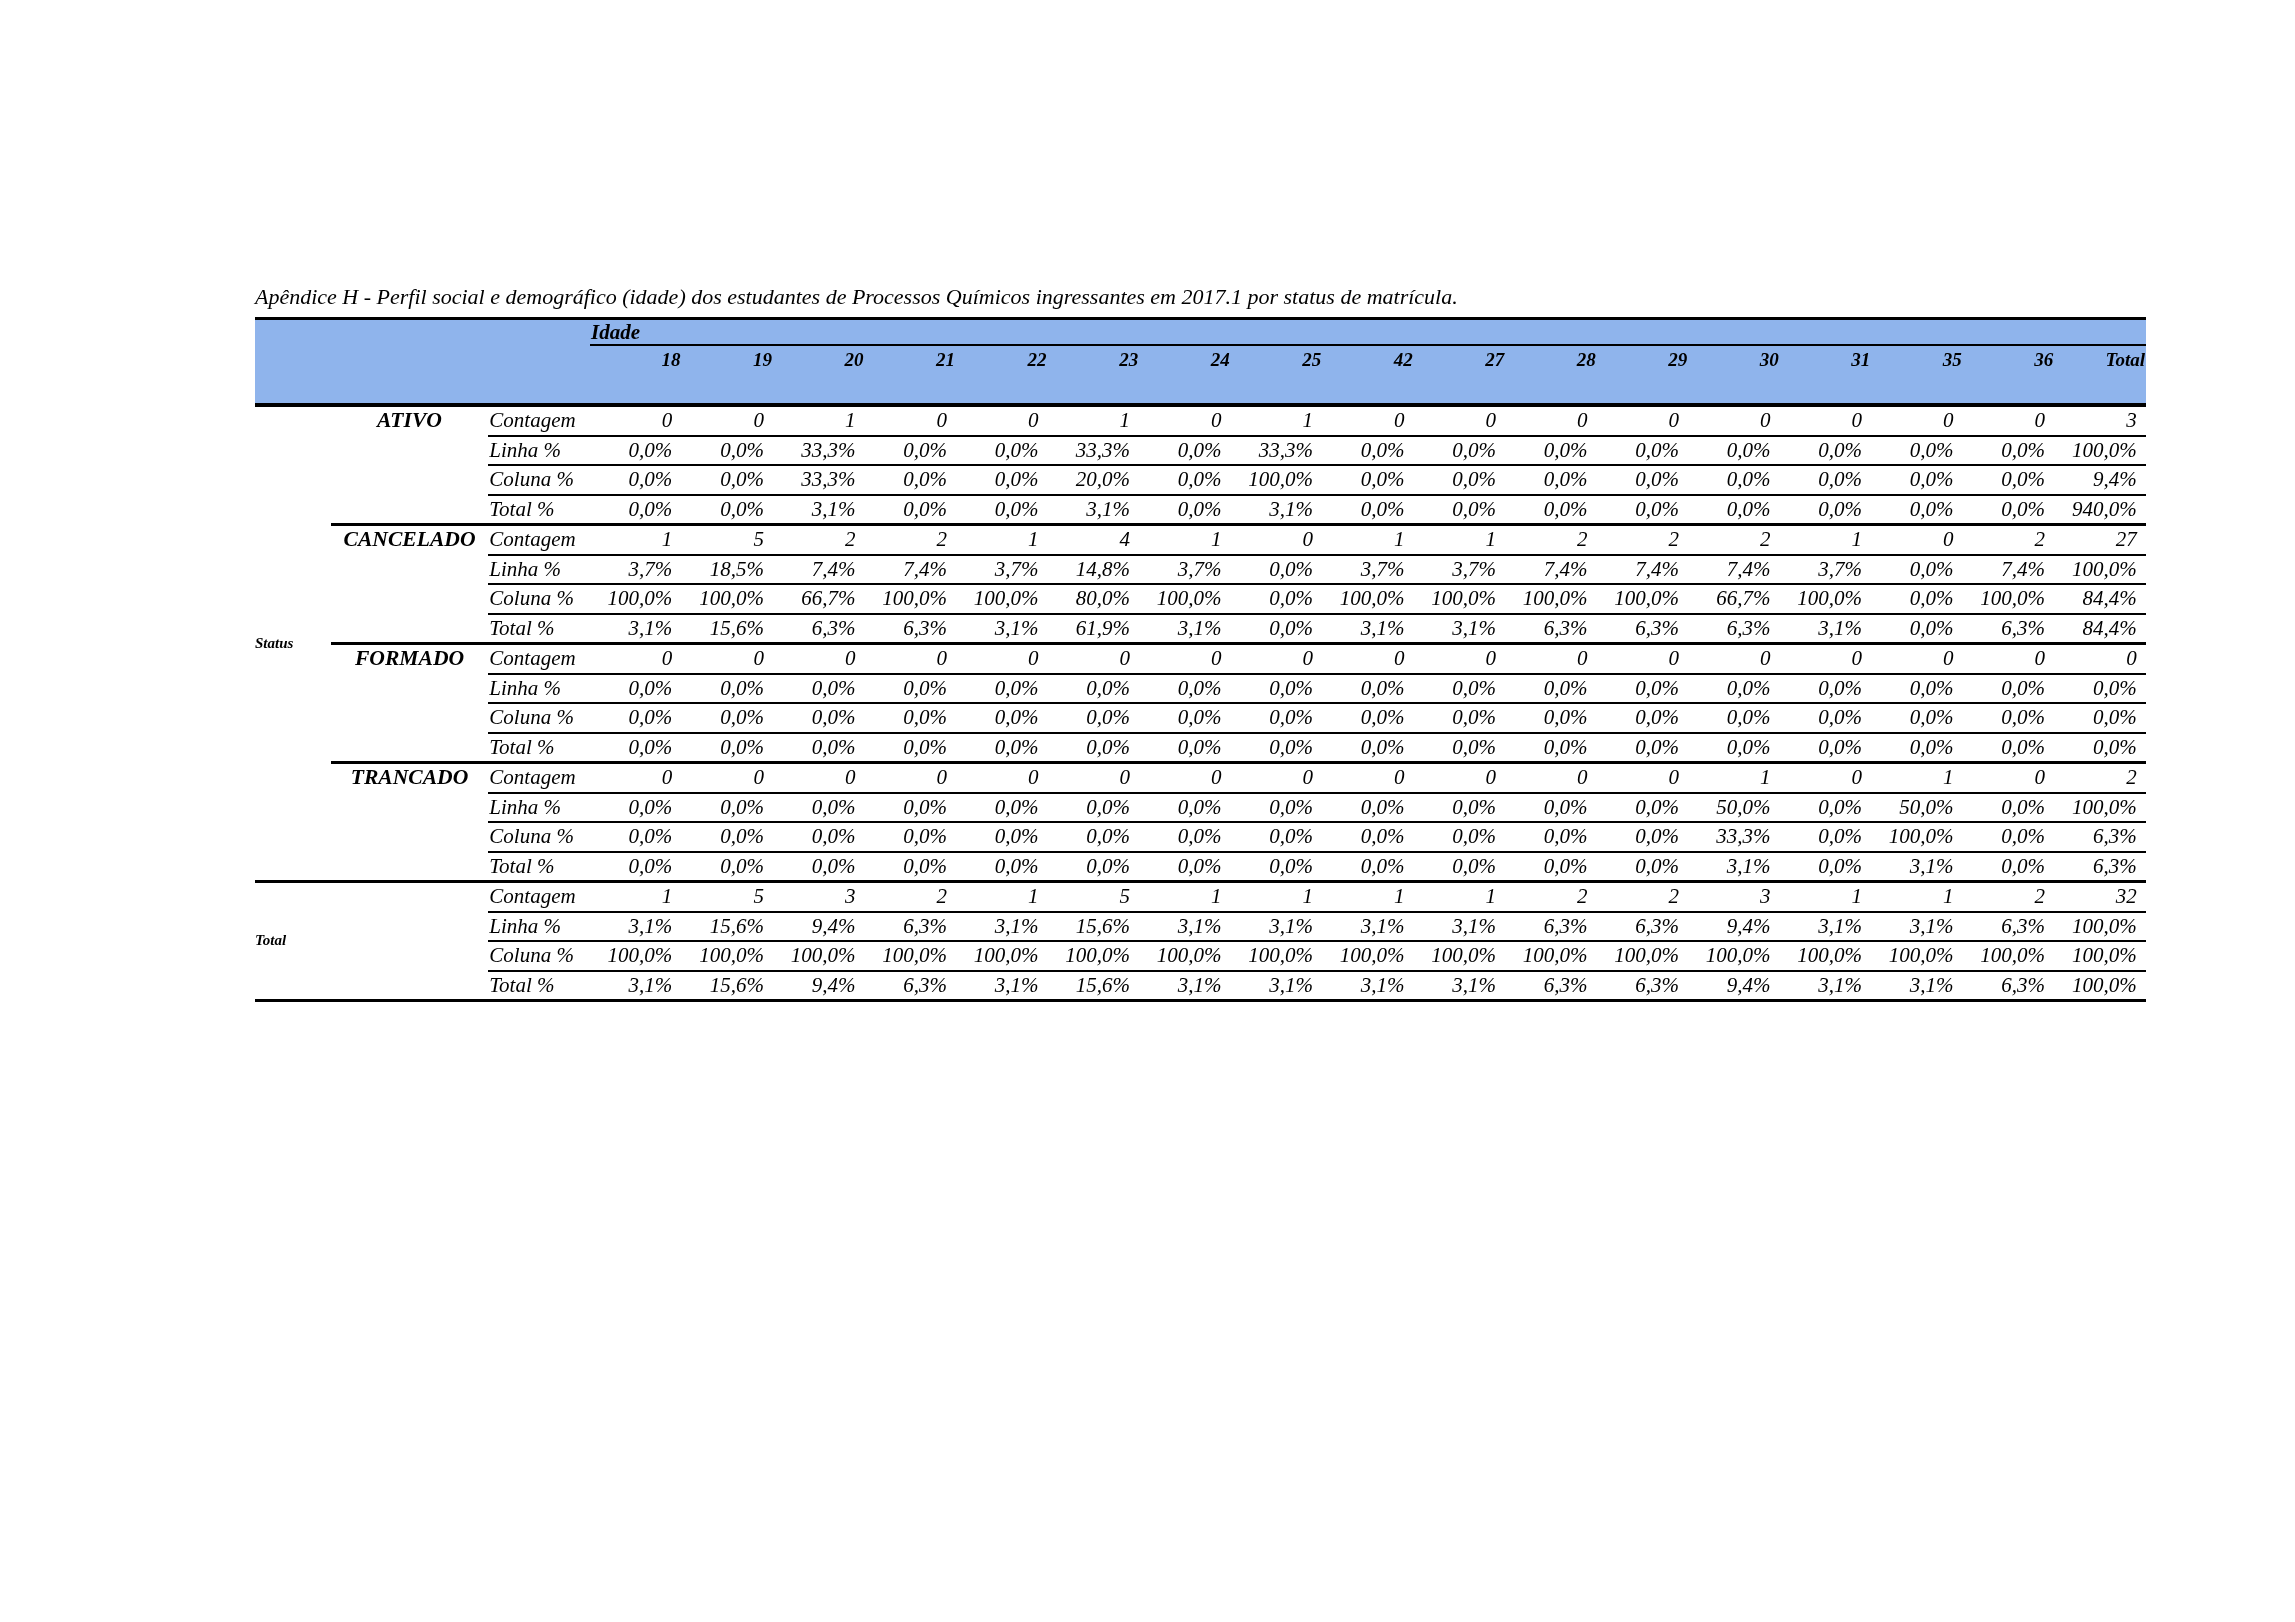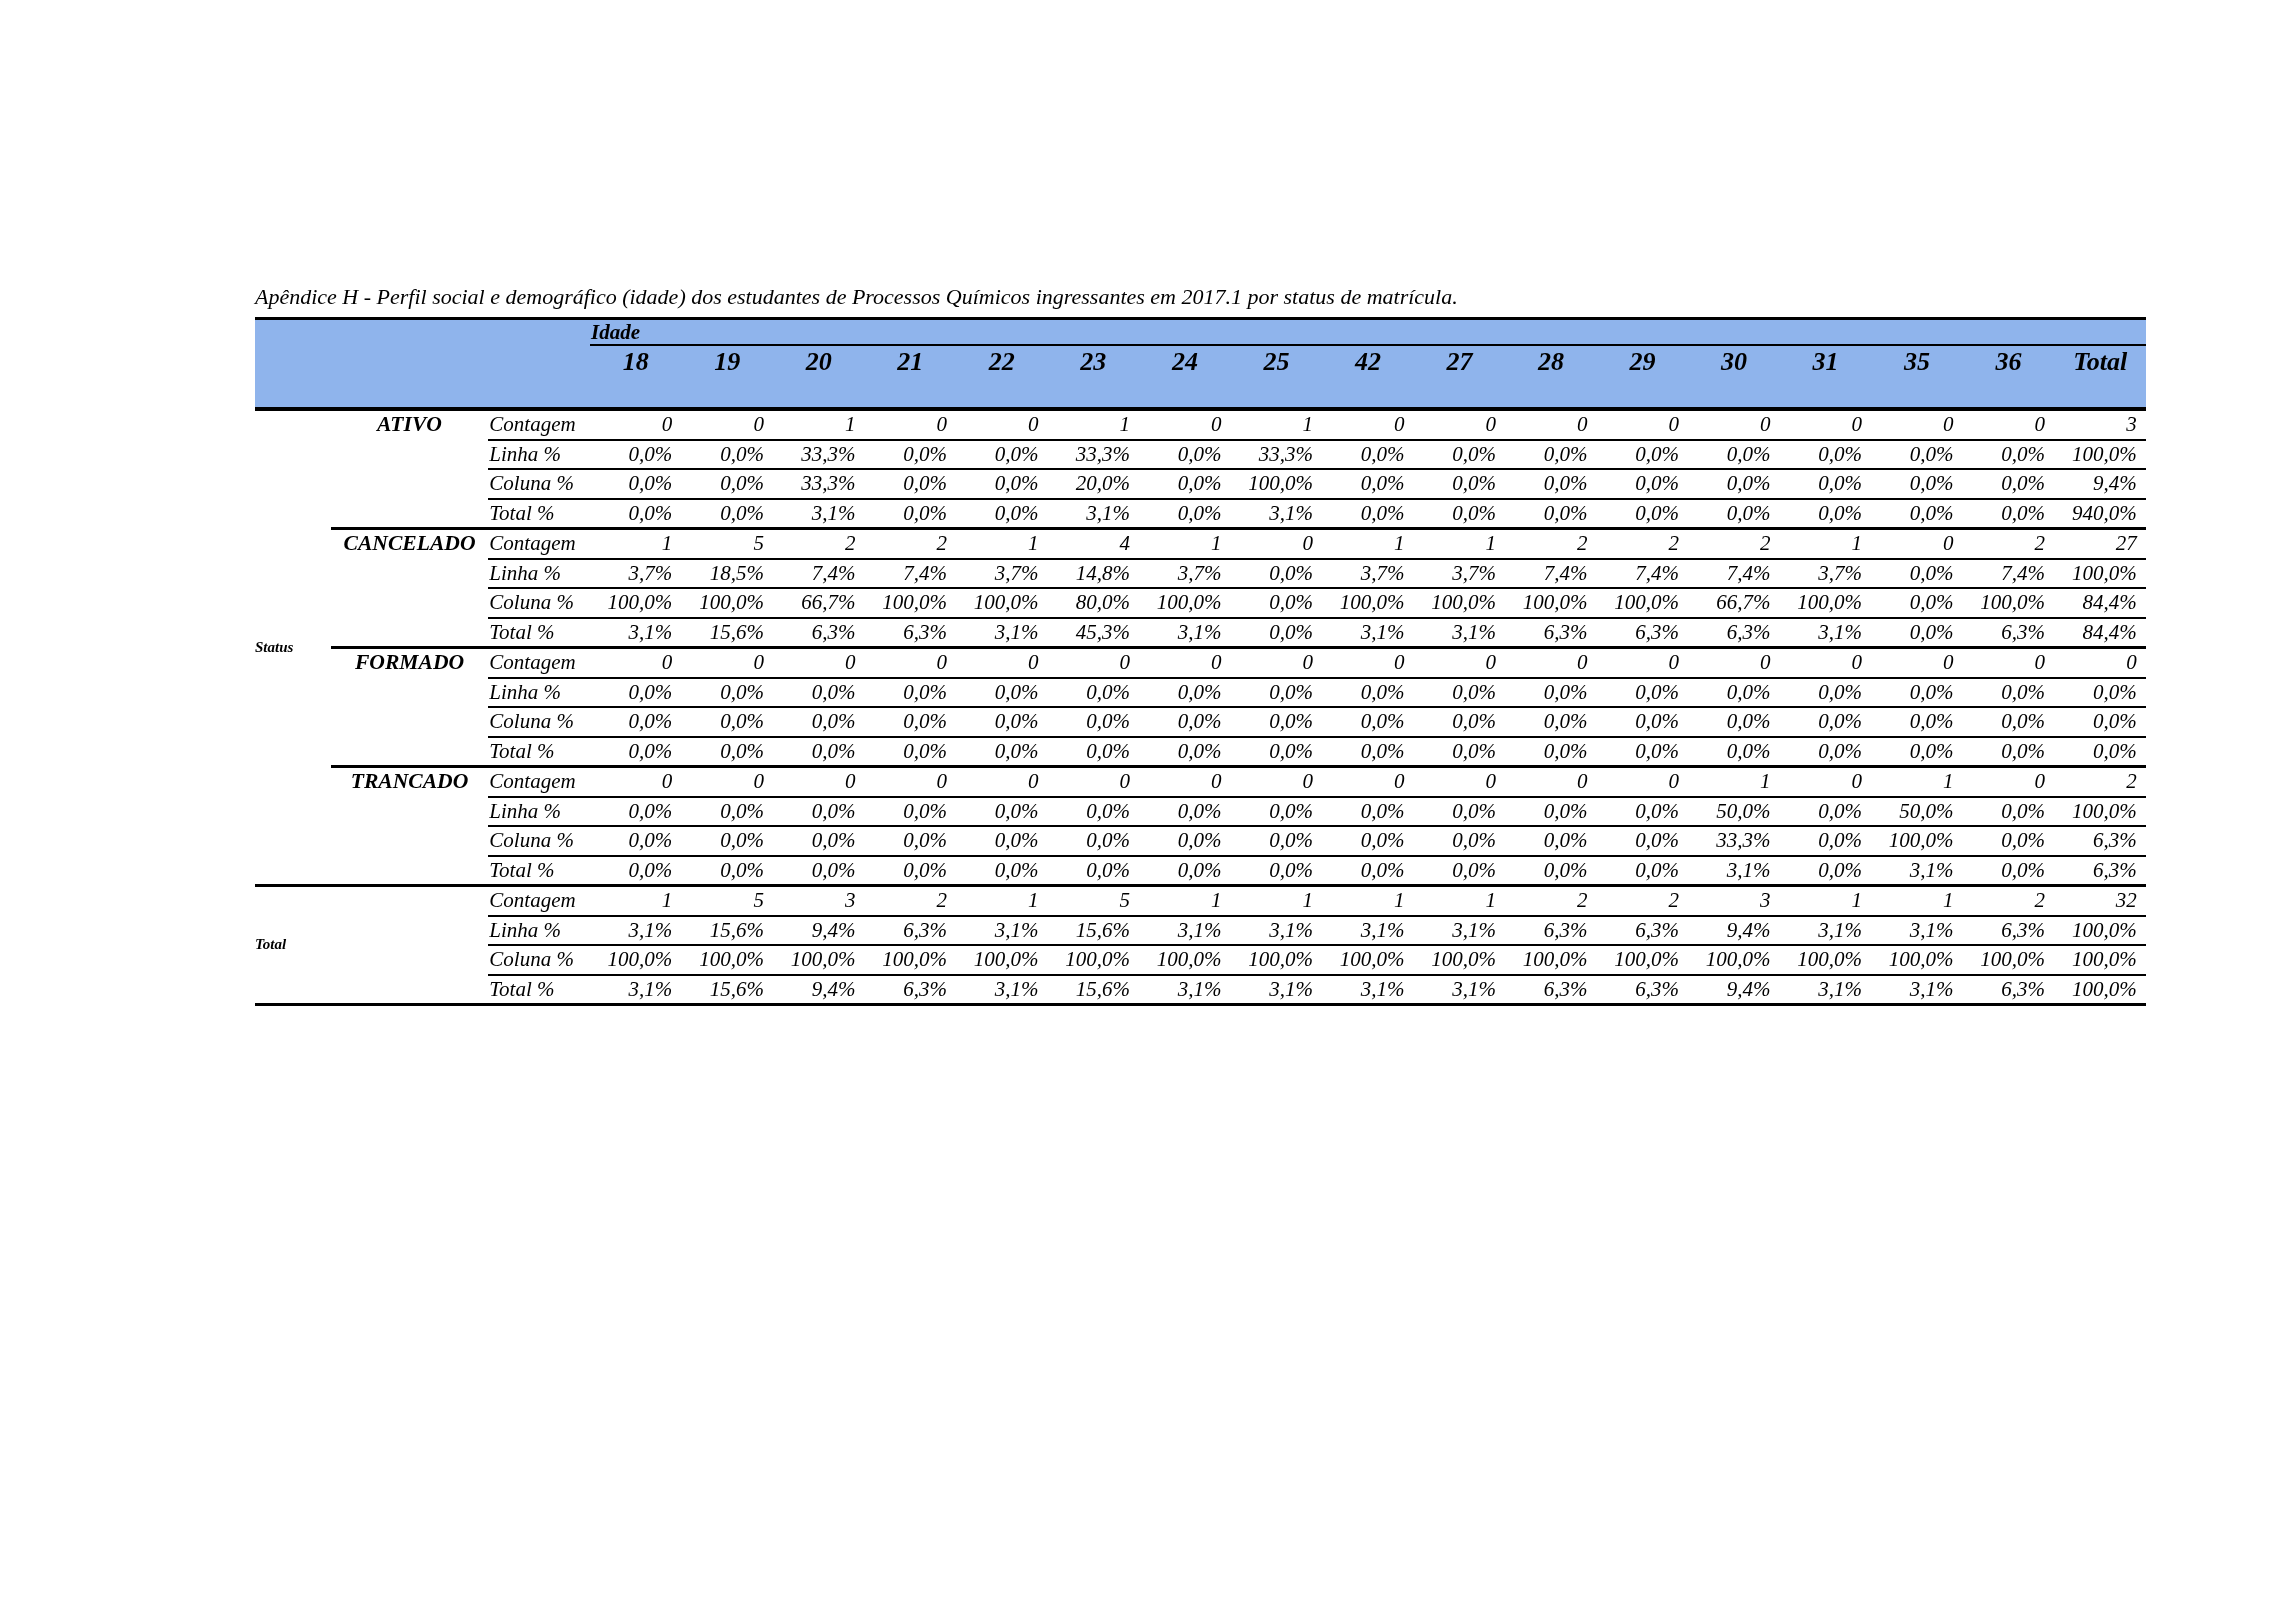--- a/index.html
+++ b/index.html
@@ -39,7 +39,7 @@
     line-height: 22px; border-bottom: 2px solid #000;
   }
   tr.hdr2 { height: 29px; }
-  th.agecol { font-size: 26px; font-weight: bold; text-align: center; }
+  th.agecol { font-size: 19px; font-weight: bold; text-align: right; }
   tr.hspacer { height: 31px; }
   tr.hspacer td { border-bottom: 4.6px solid #000; }
   tbody td {

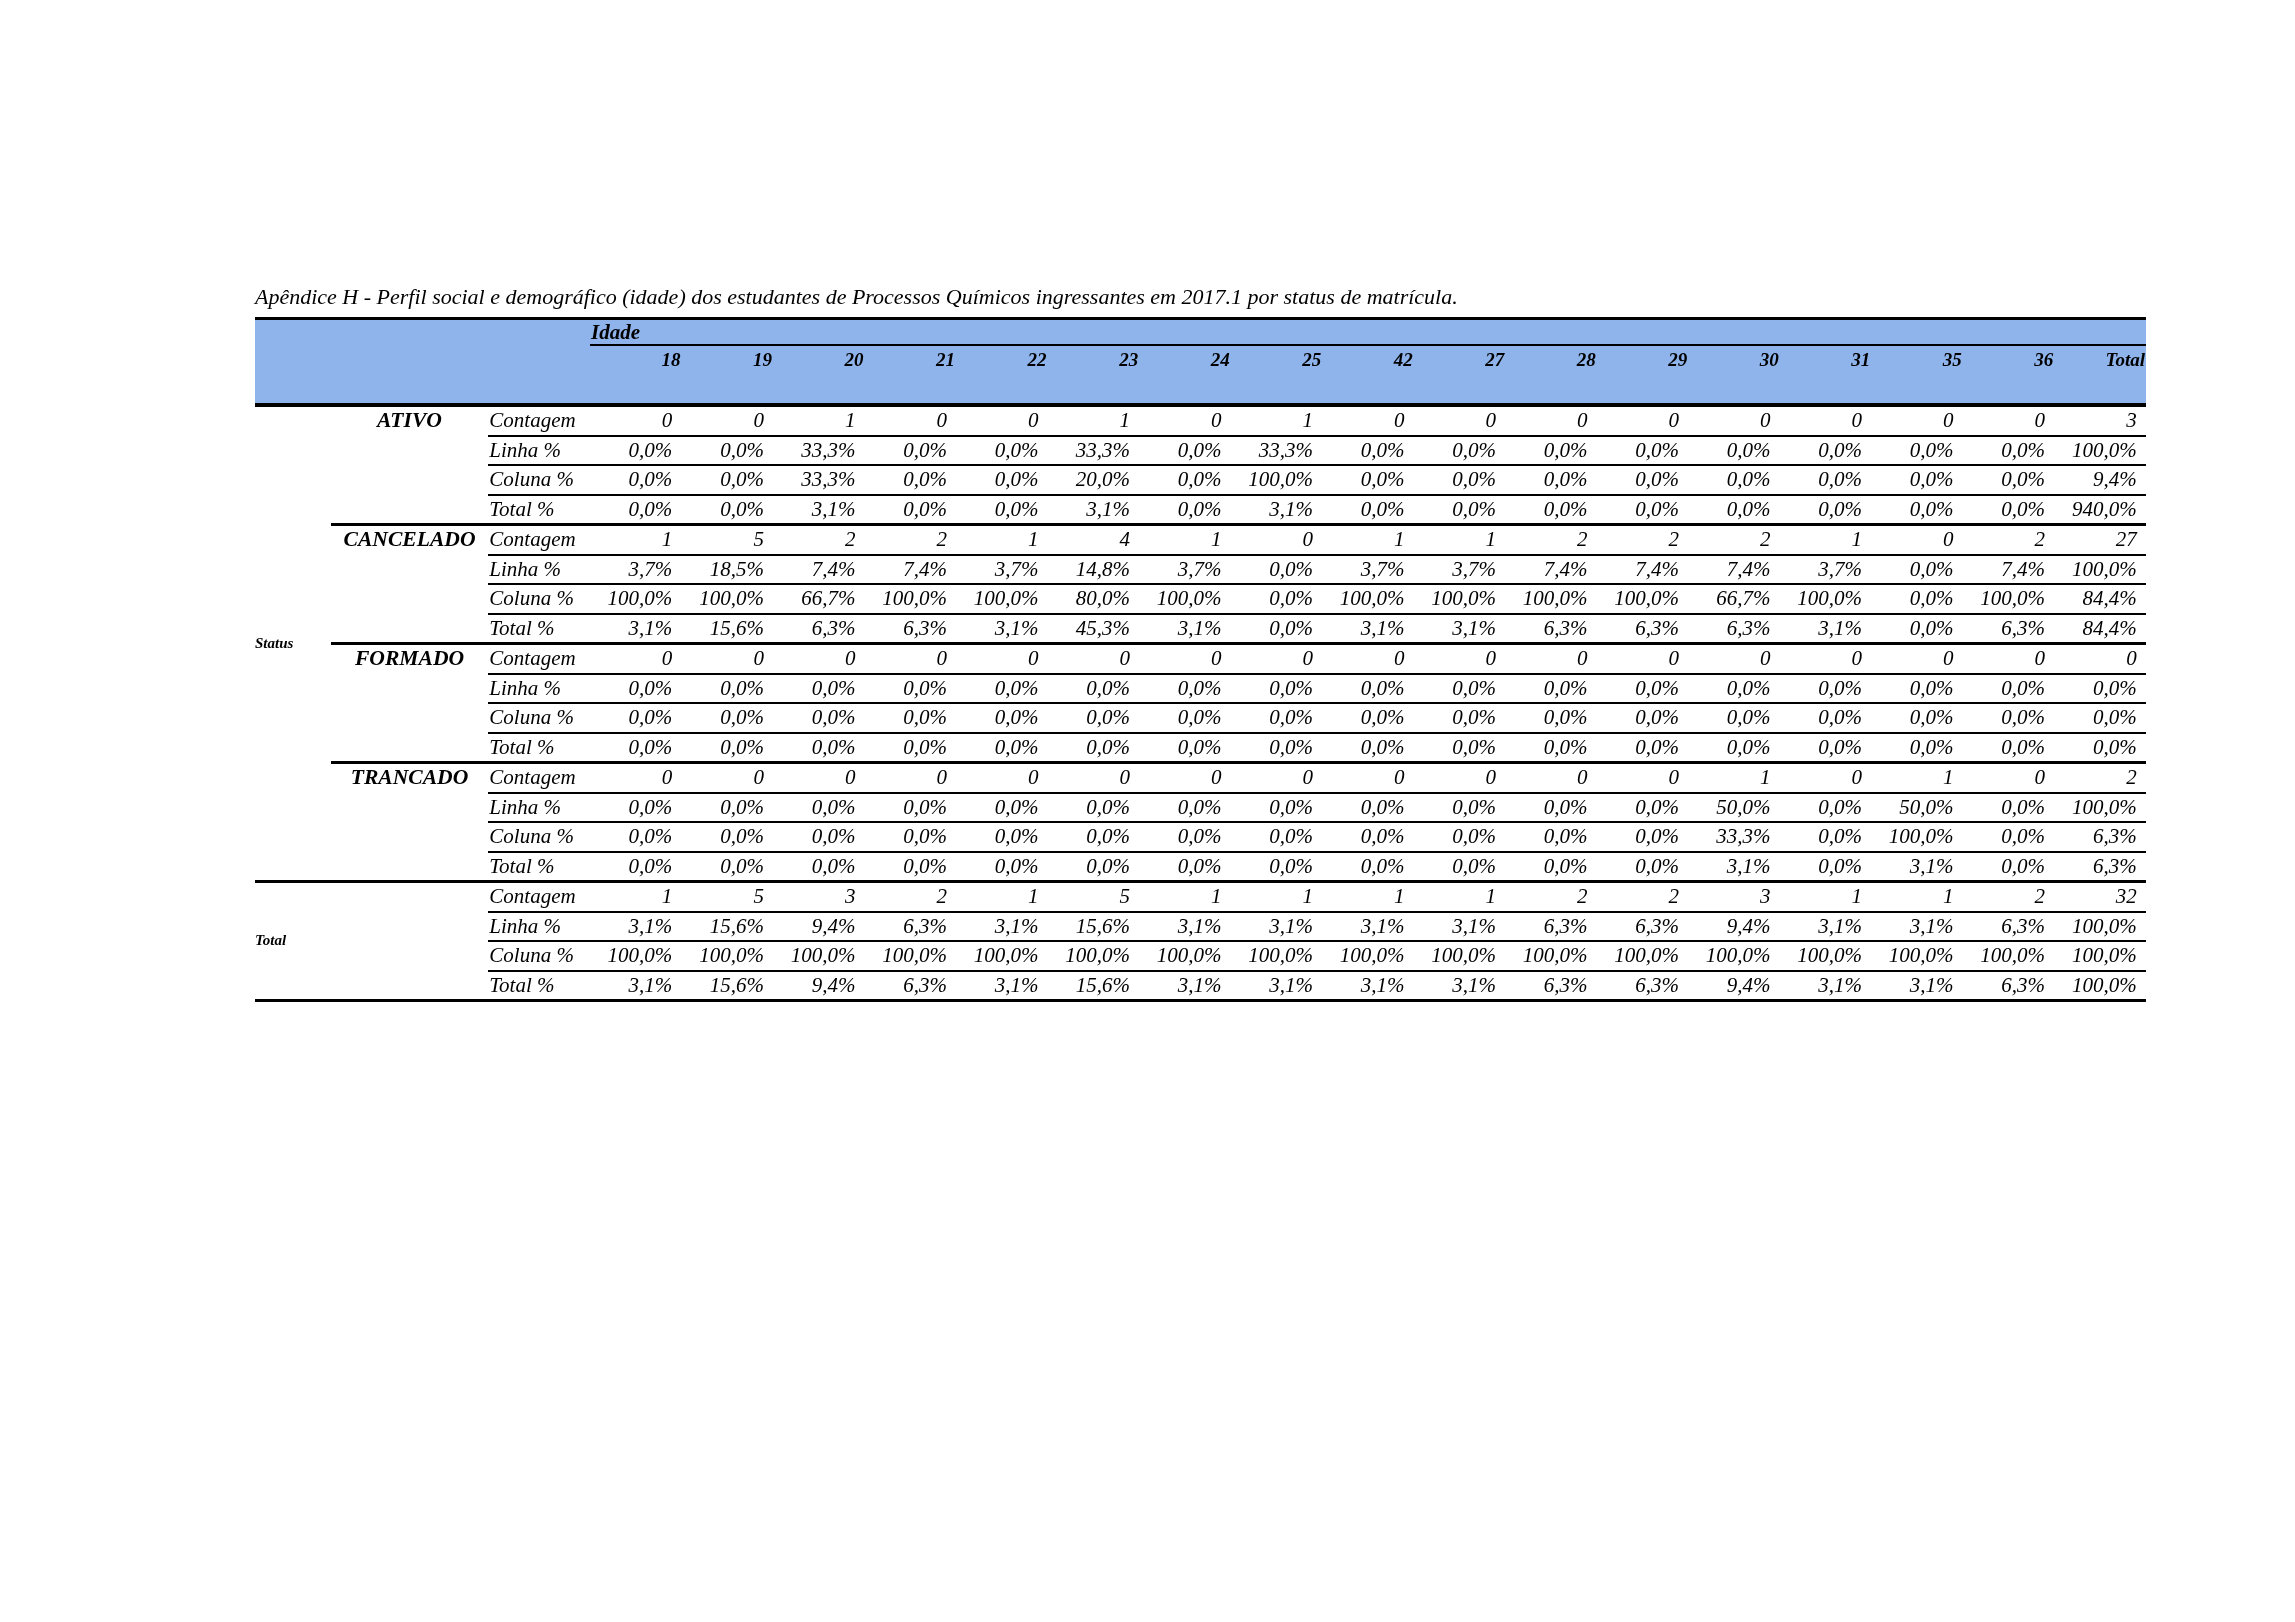--- a/index.html
+++ b/index.html
@@ -270,7 +270,7 @@
           <td class="v">6,3%</td>
           <td class="v">6,3%</td>
           <td class="v">3,1%</td>
-          <td class="v">45,3%</td>
+          <td class="v">61,9%</td>
           <td class="v">3,1%</td>
           <td class="v">0,0%</td>
           <td class="v">3,1%</td>

